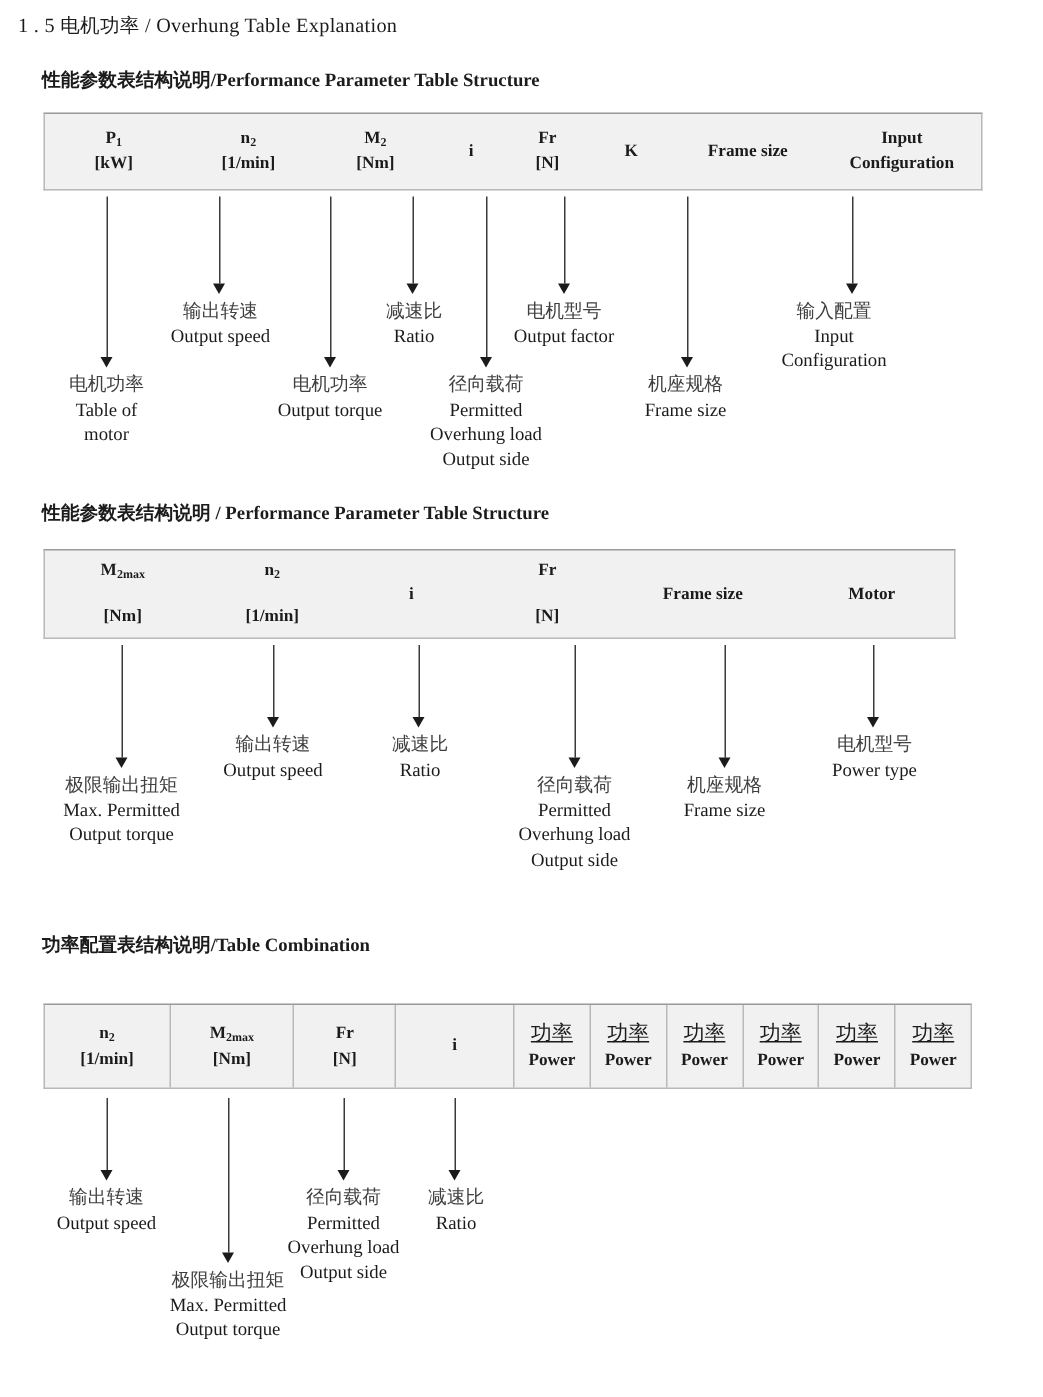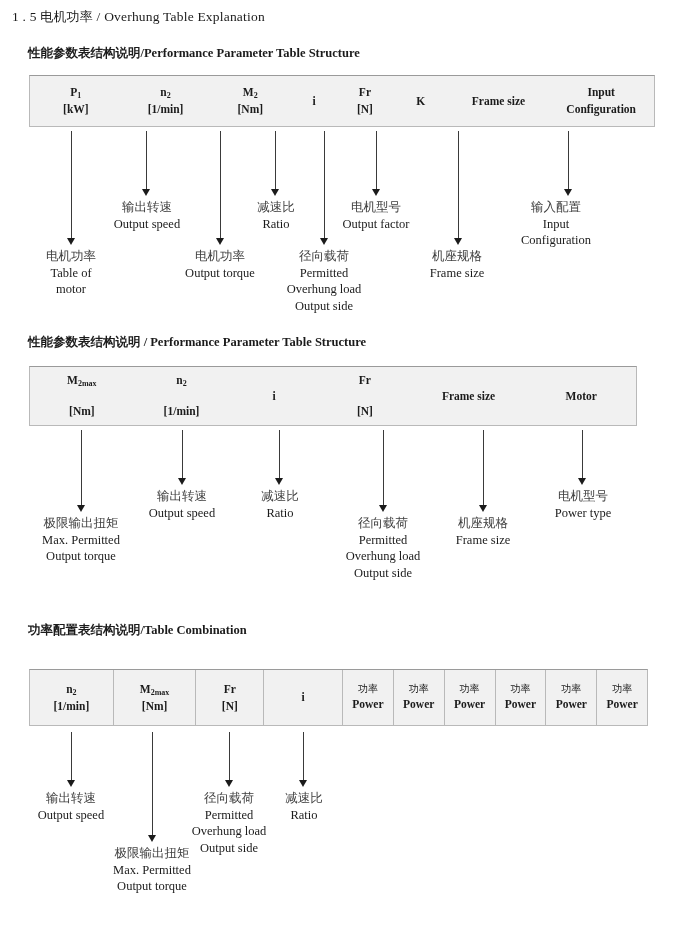--- a/index.html
+++ b/index.html
@@ -70,7 +70,8 @@
   .cell .cn-h {
     font-family: "DejaVu Sans", "Liberation Sans", sans-serif;
     font-weight: normal;
-    font-size: 10px;
+    font-size: 14px;
+    text-decoration: underline;
   }
   .cell sub {
     font-size: 8px;

